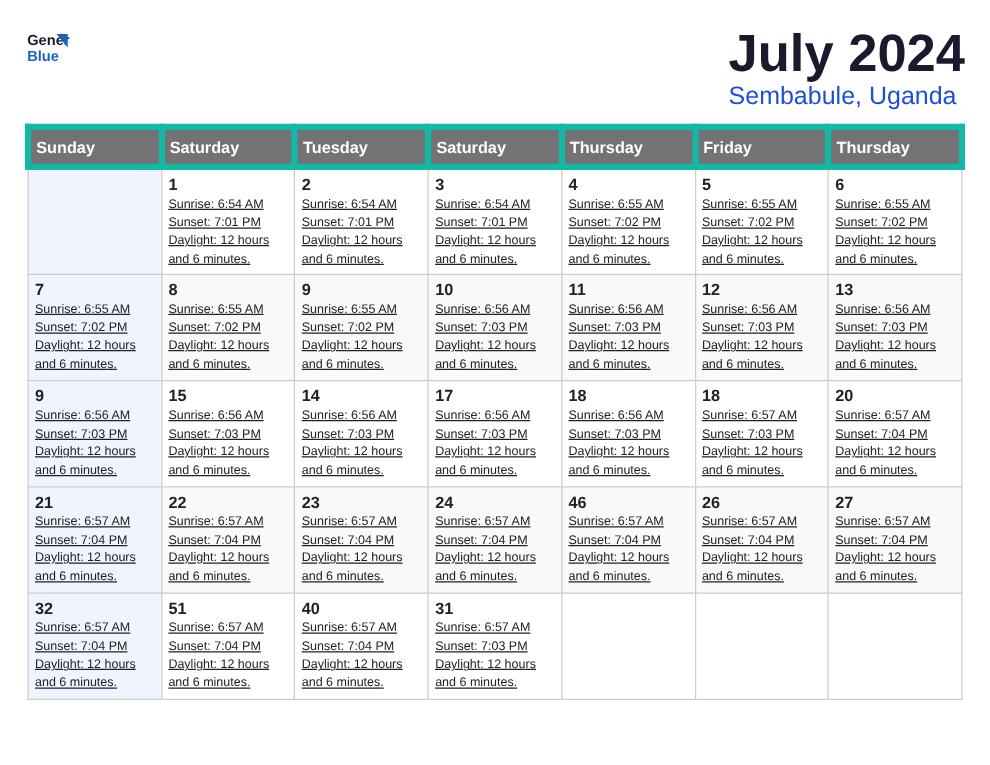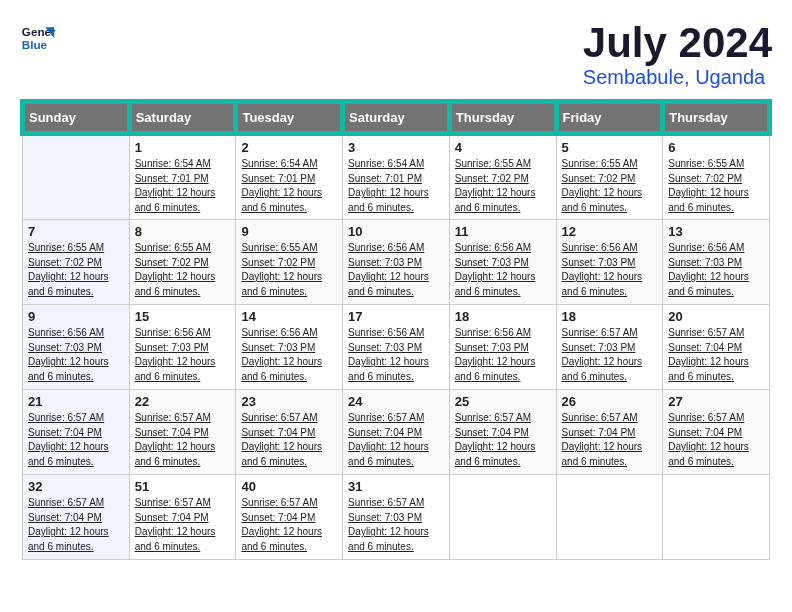--- a/index.html
+++ b/index.html
@@ -214,7 +214,7 @@
           <div class="day-info">Sunrise: 6:57 AM<br>Sunset: 7:04 PM<br>Daylight: 12 hours and 6 minutes.</div>
         </td>
         <td>
-          <span class="day-number">25</span>
+          <span class="day-number">46</span>
           <div class="day-info">Sunrise: 6:57 AM<br>Sunset: 7:04 PM<br>Daylight: 12 hours and 6 minutes.</div>
         </td>
         <td>

